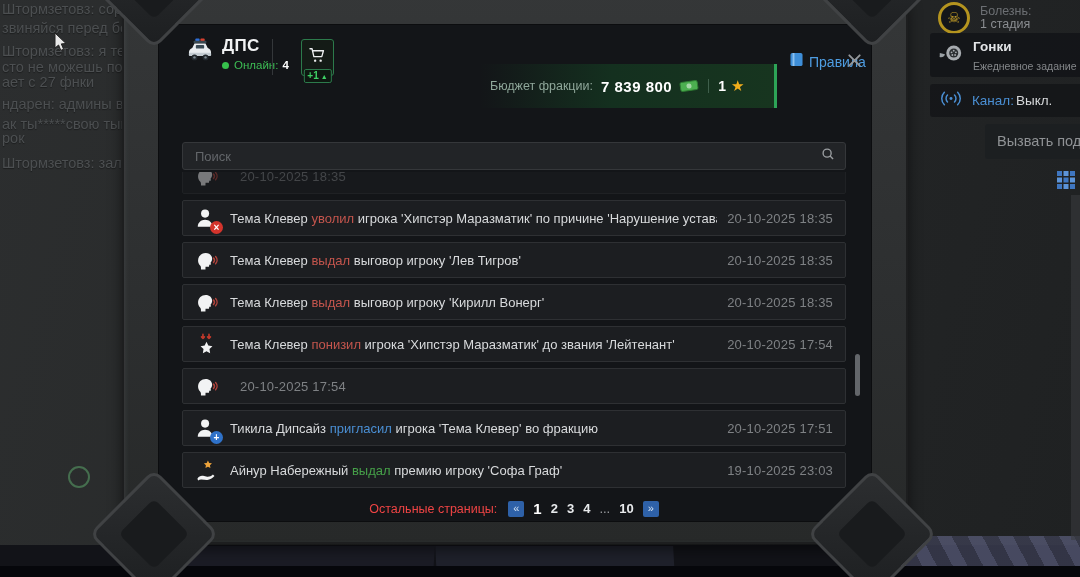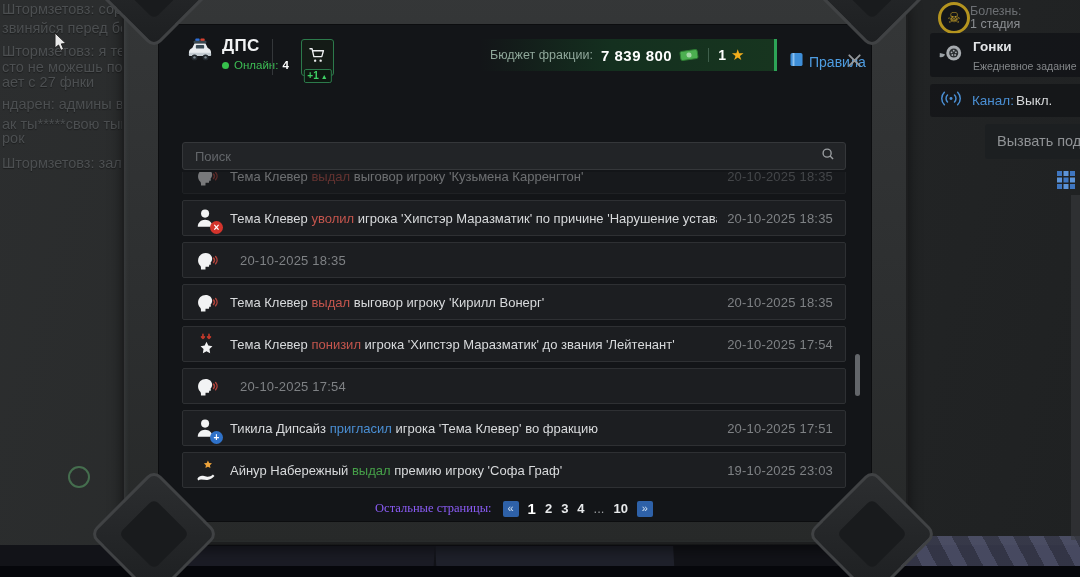--- a/index.html
+++ b/index.html
@@ -23,7 +23,7 @@
   .hud{position:absolute;z-index:2;}
   .disease{left:930px;top:0;width:150px;height:36px;display:flex;align-items:center;}
   .disease-circle{width:32px;height:32px;border-radius:50%;background:#141619;border:3px solid #b4941f;display:flex;align-items:center;justify-content:center;color:#c9a227;font-size:15px;margin-left:8px;}
-  .disease-text{line-height:13px;}
+  .disease-text{margin-left:10px;line-height:13px;}
   .disease-label{font-size:12.5px;color:#6c6f73;}
   .disease-value{font-size:12.5px;color:#8b8e92;}
   .races{left:930px;top:33px;width:152px;height:44px;background:rgba(17,19,22,.8);border-radius:3px;display:flex;align-items:center;padding-left:8px;}

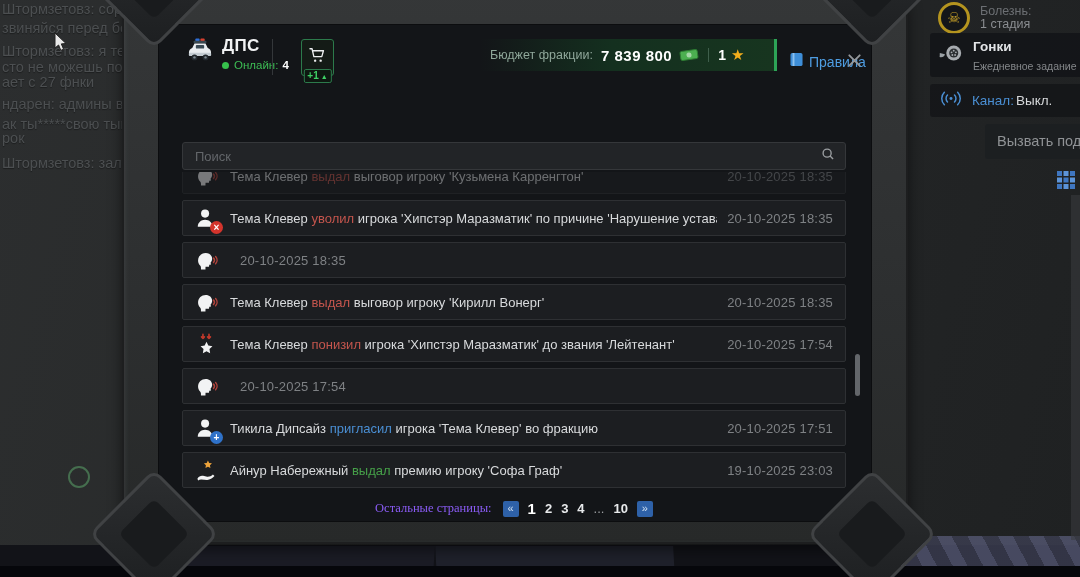--- a/index.html
+++ b/index.html
@@ -60,7 +60,7 @@
   .cart-badge{position:absolute;left:50%;transform:translateX(-50%);bottom:-8px;background:#0e1811;border:1px solid #2c7a4b;
     border-radius:2px;color:#3ed165;font-size:10px;font-weight:bold;padding:0 3px;line-height:11px;white-space:nowrap;}
   .cart-badge::after{content:"▲";font-size:7px;margin-left:2px;}
-  .budget{position:absolute;left:322px;top:15px;width:297px;height:32px;display:flex;align-items:center;padding:12px 10px;
+  .budget{position:absolute;left:322px;top:40px;width:297px;height:44px;display:flex;align-items:center;padding:12px 10px;
     background:linear-gradient(90deg,rgba(20,48,31,0) 0%,#14301f 45%,#17351f 100%);border-right:3px solid #2da457;}
   .budget-label{font-size:12.5px;color:#8fa79a;margin-right:8px;}
   .budget-amount{font-size:15px;font-weight:bold;color:#fff;letter-spacing:.5px;}

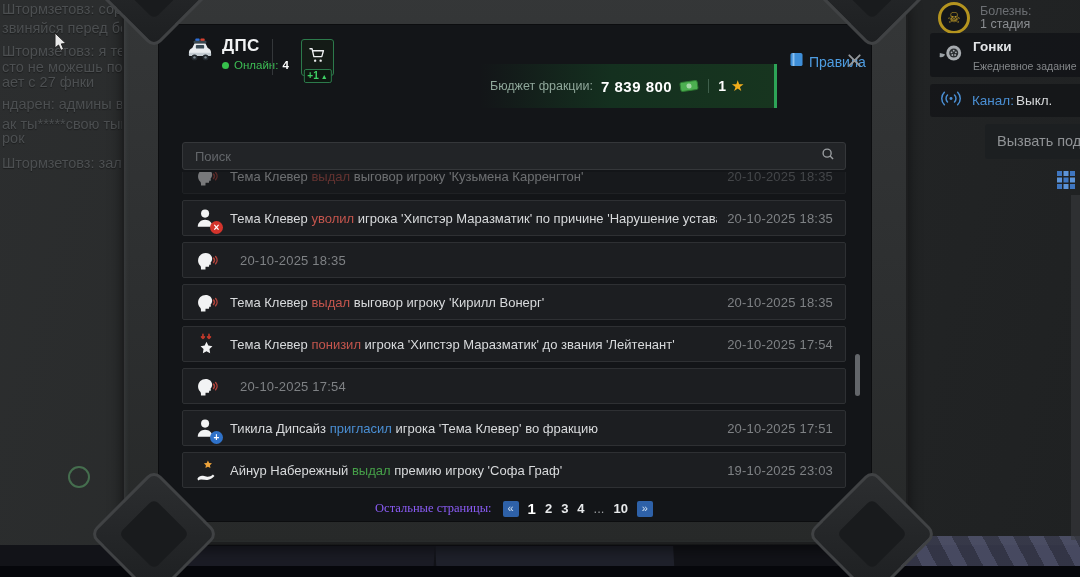--- a/index.html
+++ b/index.html
@@ -270,7 +270,6 @@
               <path d="M21.5 7.8c2 2.2 2 5.5 0 7.7" stroke="#b4443c" stroke-width="1.5" fill="none" stroke-linecap="round"></path>
             </svg>
           </span>
-    <span class="log-text"><span class="pre">Тема Клевер </span><span class="action" style="color: rgb(196, 85, 77);">выдал</span><span class="post"> выговор игроку 'Кузьмена Карренгтон'</span></span>
     <span class="log-time">20-10-2025 18:35</span>
   </div>
         <div class="log-row">

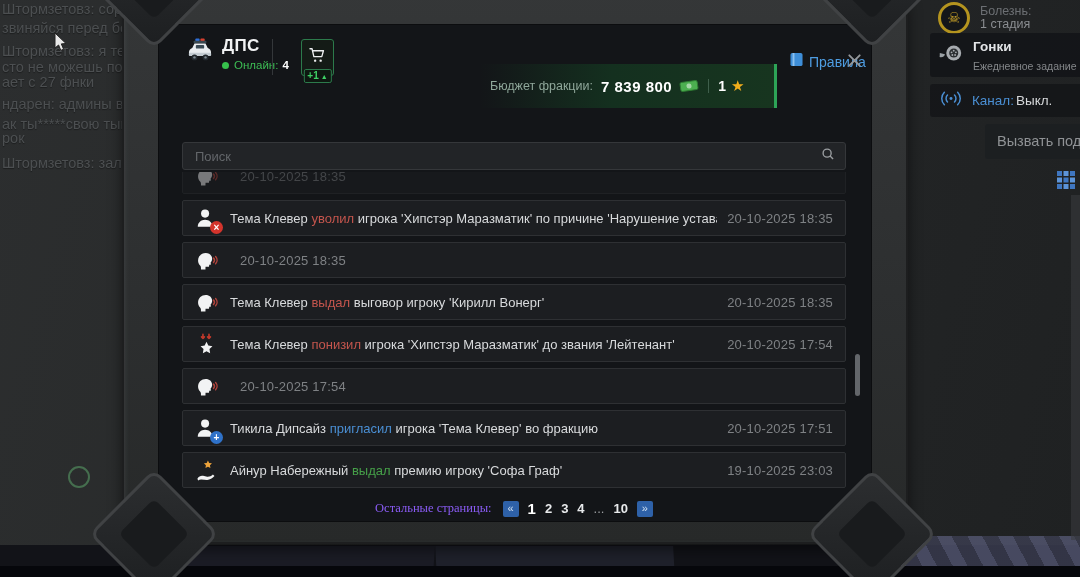--- a/index.html
+++ b/index.html
@@ -291,6 +291,7 @@
               <path d="M21.5 7.8c2 2.2 2 5.5 0 7.7" stroke="#b4443c" stroke-width="1.5" fill="none" stroke-linecap="round"></path>
             </svg>
           </span>
+    <span class="log-text"><span class="pre">Тема Клевер </span><span class="action" style="color: rgb(196, 85, 77);">выдал</span><span class="post"> выговор игроку 'Лев Тигров'</span></span>
     <span class="log-time">20-10-2025 18:35</span>
   </div>
         <div class="log-row">

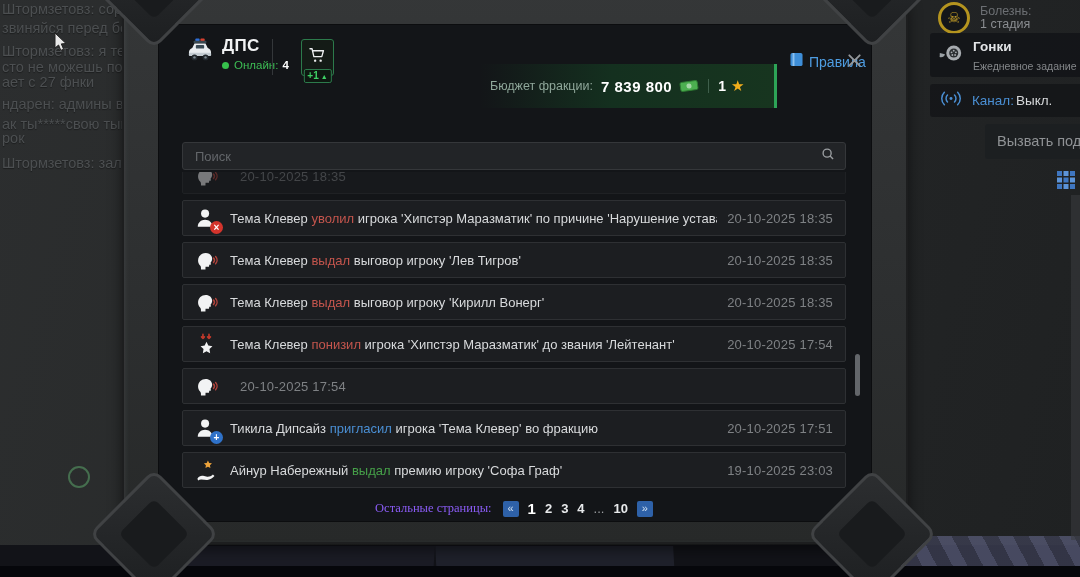--- a/index.html
+++ b/index.html
@@ -90,7 +90,7 @@
   .log-time{font-size:13px;color:#7e8184;margin-left:10px;letter-spacing:.2px;}
   .scroll-thumb{position:absolute;left:697px;top:330px;width:5px;height:42px;background:#63666a;border-radius:2.5px;cursor:pointer;}
   .pagination{position:absolute;left:24px;top:476px;width:664px;display:flex;align-items:center;justify-content:center;gap:9px;}
-  .pg-label{font-size:12.5px;color:#8b5cf6;margin-right:2px;font-family:Liberation Serif, serif;}
+  .pg-label{font-size:12.5px;color:#ef4444;margin-right:2px;}
   .pg-btn{width:16px;height:16px;background:#2e61a8;border-radius:2px;color:#cfe0f2;font-size:11px;line-height:15px;text-align:center;cursor:pointer;}
   .pg-num{font-size:13px;font-weight:bold;color:#e8eaec;cursor:pointer;}
   .pg-num.current{font-size:15px;color:#fff;}

